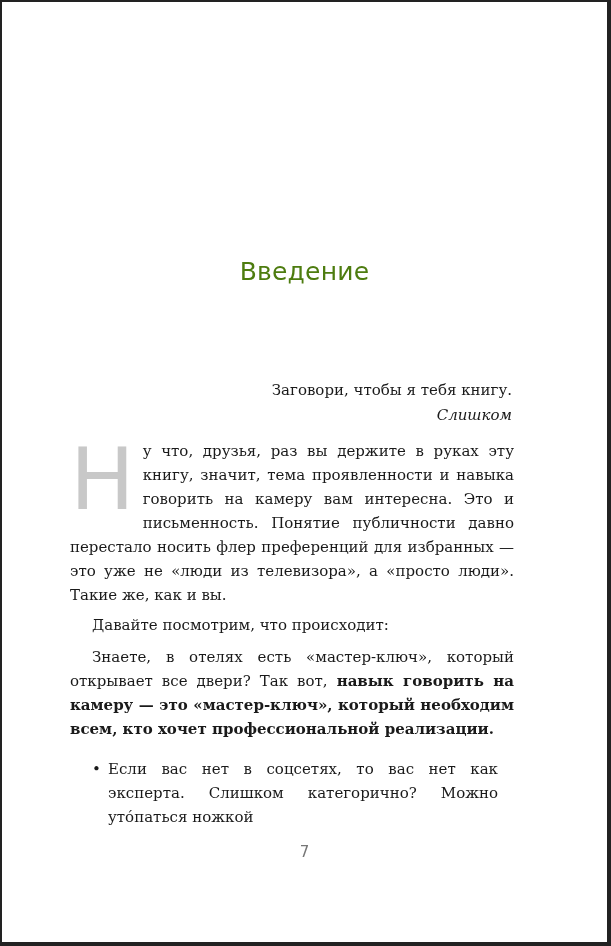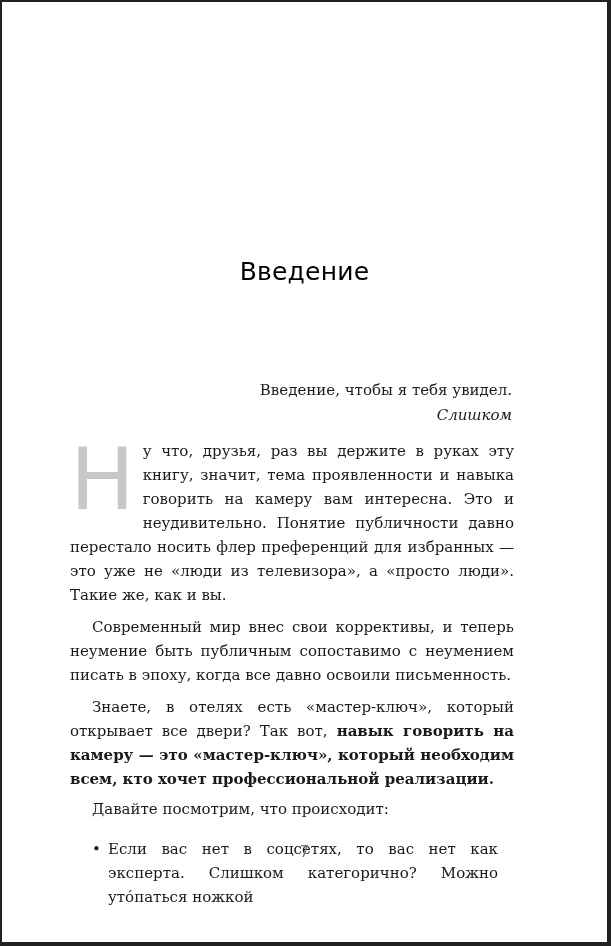--- a/index.html
+++ b/index.html
@@ -12,7 +12,7 @@
       position: absolute; left: 0; right: 0; top: 255px;
       text-align: center;
       font-family: "DejaVu Sans", sans-serif;
-      font-size: 25px; color: #000000; letter-spacing: 0.2px;
+      font-size: 25px; color: #4d7c0f; letter-spacing: 0.2px;
     }
     .epigraph {
       position: absolute; right: 95px; top: 376px; text-align: right;

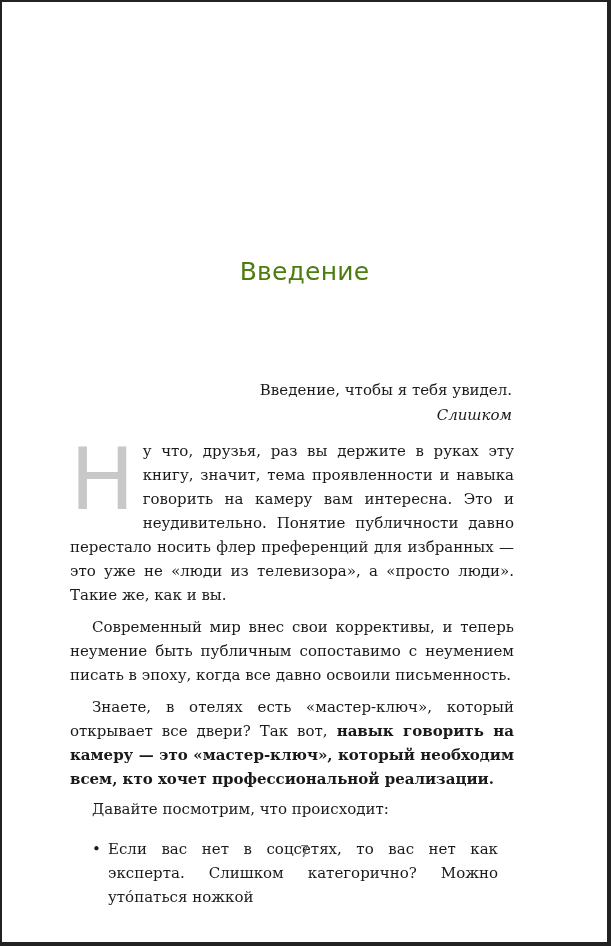--- a/index.html
+++ b/index.html
@@ -53,7 +53,7 @@
   <div class="title">Введение</div>
 
   <div class="epigraph">
-    <div>Введение, чтобы я тебя увидел.</div>
+    <div>Заговори, чтобы я тебя книгу.</div>
     <div class="author">Слишком</div>
   </div>
 

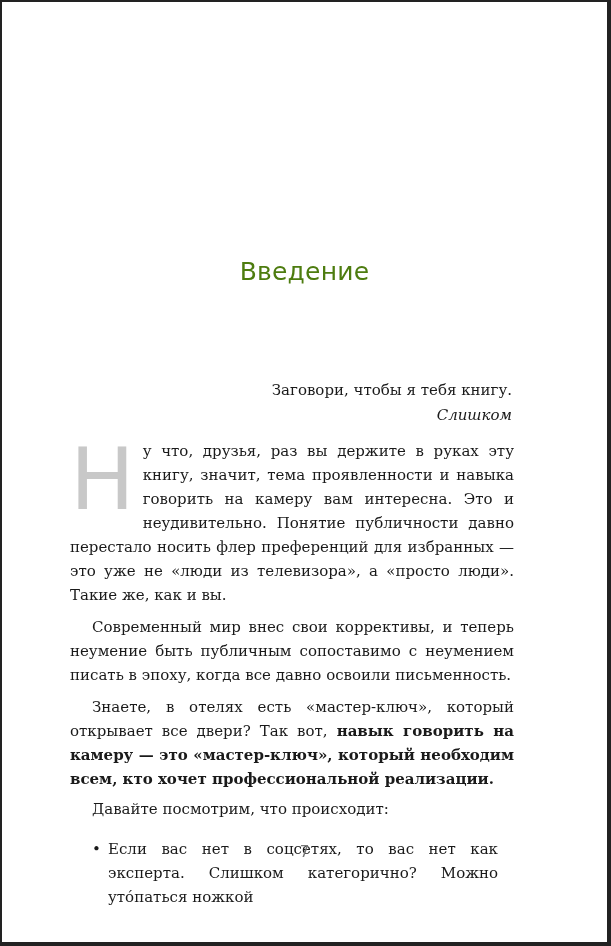--- a/index.html
+++ b/index.html
@@ -59,7 +59,7 @@
 
   <div class="body">
     <p class="dropcap-par">
-      <span class="dropcap">Н</span><span>у что, друзья, раз вы держите в руках эту книгу, значит, тема проявленности и навыка говорить на камеру вам интересна. Это и неудивительно. Понятие публичности давно перестало носить флер преференций для избранных — это уже не «люди из телевизора», а «просто люди». Такие же, как и вы.</span>
+      <span class="dropcap">Н</span><span>у что, друзья, раз вы держите в руках эту книгу, значит, тема проявленности и навыка говорить на камеру вам интересна. Это и письменность. Понятие публичности давно перестало носить флер преференций для избранных — это уже не «люди из телевизора», а «просто люди». Такие же, как и вы.</span>
     </p>
     <p class="indent">Современный мир внес свои коррективы, и теперь неумение быть публичным сопоставимо с неумением писать в эпоху, когда все давно освоили письменность.</p>
     <p class="indent"><span>Знаете, в отелях есть «мастер-ключ», который открывает все двери? Так вот, </span><span class="bold">навык говорить на камеру — это «мастер-ключ», который необходим всем, кто хочет профессиональной реализации.</span></p>

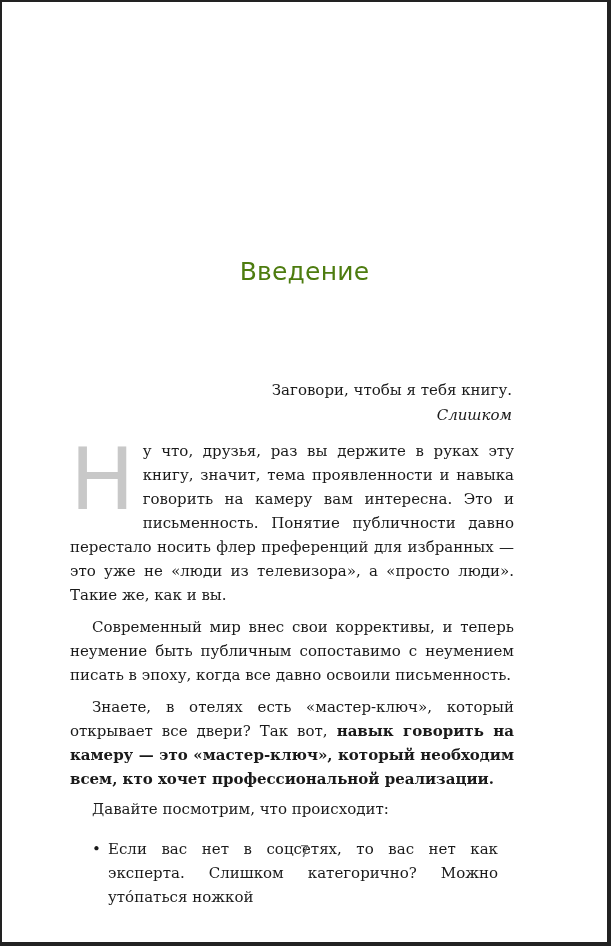--- a/index.html
+++ b/index.html
@@ -61,7 +61,6 @@
     <p class="dropcap-par">
       <span class="dropcap">Н</span><span>у что, друзья, раз вы держите в руках эту книгу, значит, тема проявленности и навыка говорить на камеру вам интересна. Это и письменность. Понятие публичности давно перестало носить флер преференций для избранных — это уже не «люди из телевизора», а «просто люди». Такие же, как и вы.</span>
     </p>
-    <p class="indent">Современный мир внес свои коррективы, и теперь неумение быть публичным сопоставимо с неумением писать в эпоху, когда все давно освоили письменность.</p>
     <p class="indent"><span>Знаете, в отелях есть «мастер-ключ», который открывает все двери? Так вот, </span><span class="bold">навык говорить на камеру — это «мастер-ключ», который необходим всем, кто хочет профессиональной реализации.</span></p>
     <p class="indent plain-indent">Давайте посмотрим, что происходит:</p>
     <ul class="bullet-list">

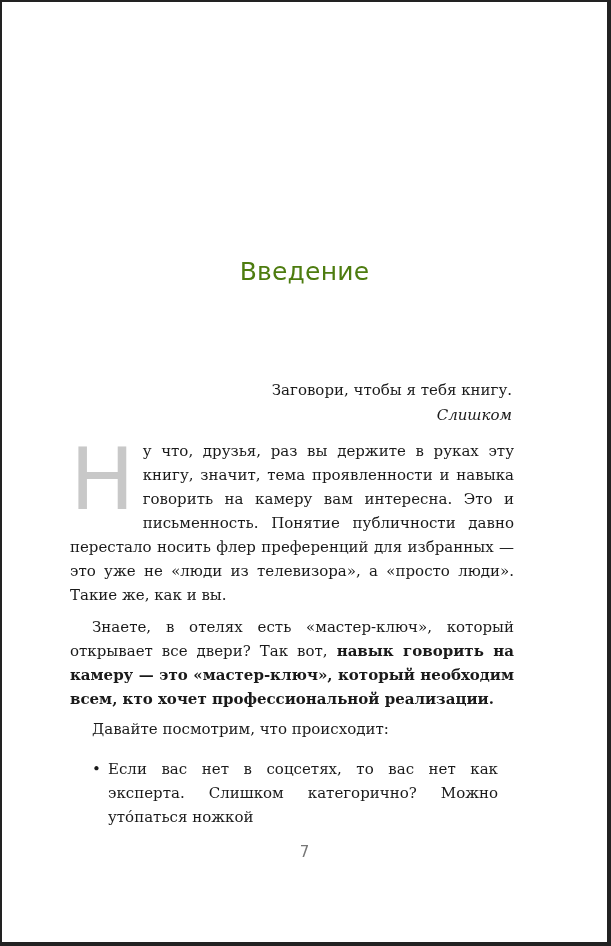--- a/index.html
+++ b/index.html
@@ -61,8 +61,8 @@
     <p class="dropcap-par">
       <span class="dropcap">Н</span><span>у что, друзья, раз вы держите в руках эту книгу, значит, тема проявленности и навыка говорить на камеру вам интересна. Это и письменность. Понятие публичности давно перестало носить флер преференций для избранных — это уже не «люди из телевизора», а «просто люди». Такие же, как и вы.</span>
     </p>
+    <p class="indent plain-indent">Давайте посмотрим, что происходит:</p>
     <p class="indent"><span>Знаете, в отелях есть «мастер-ключ», который открывает все двери? Так вот, </span><span class="bold">навык говорить на камеру — это «мастер-ключ», который необходим всем, кто хочет профессиональной реализации.</span></p>
-    <p class="indent plain-indent">Давайте посмотрим, что происходит:</p>
     <ul class="bullet-list">
       <li>Если вас нет в соцсетях, то вас нет как эксперта. Слишком категорично? Можно утóпаться ножкой</li>
     </ul>

